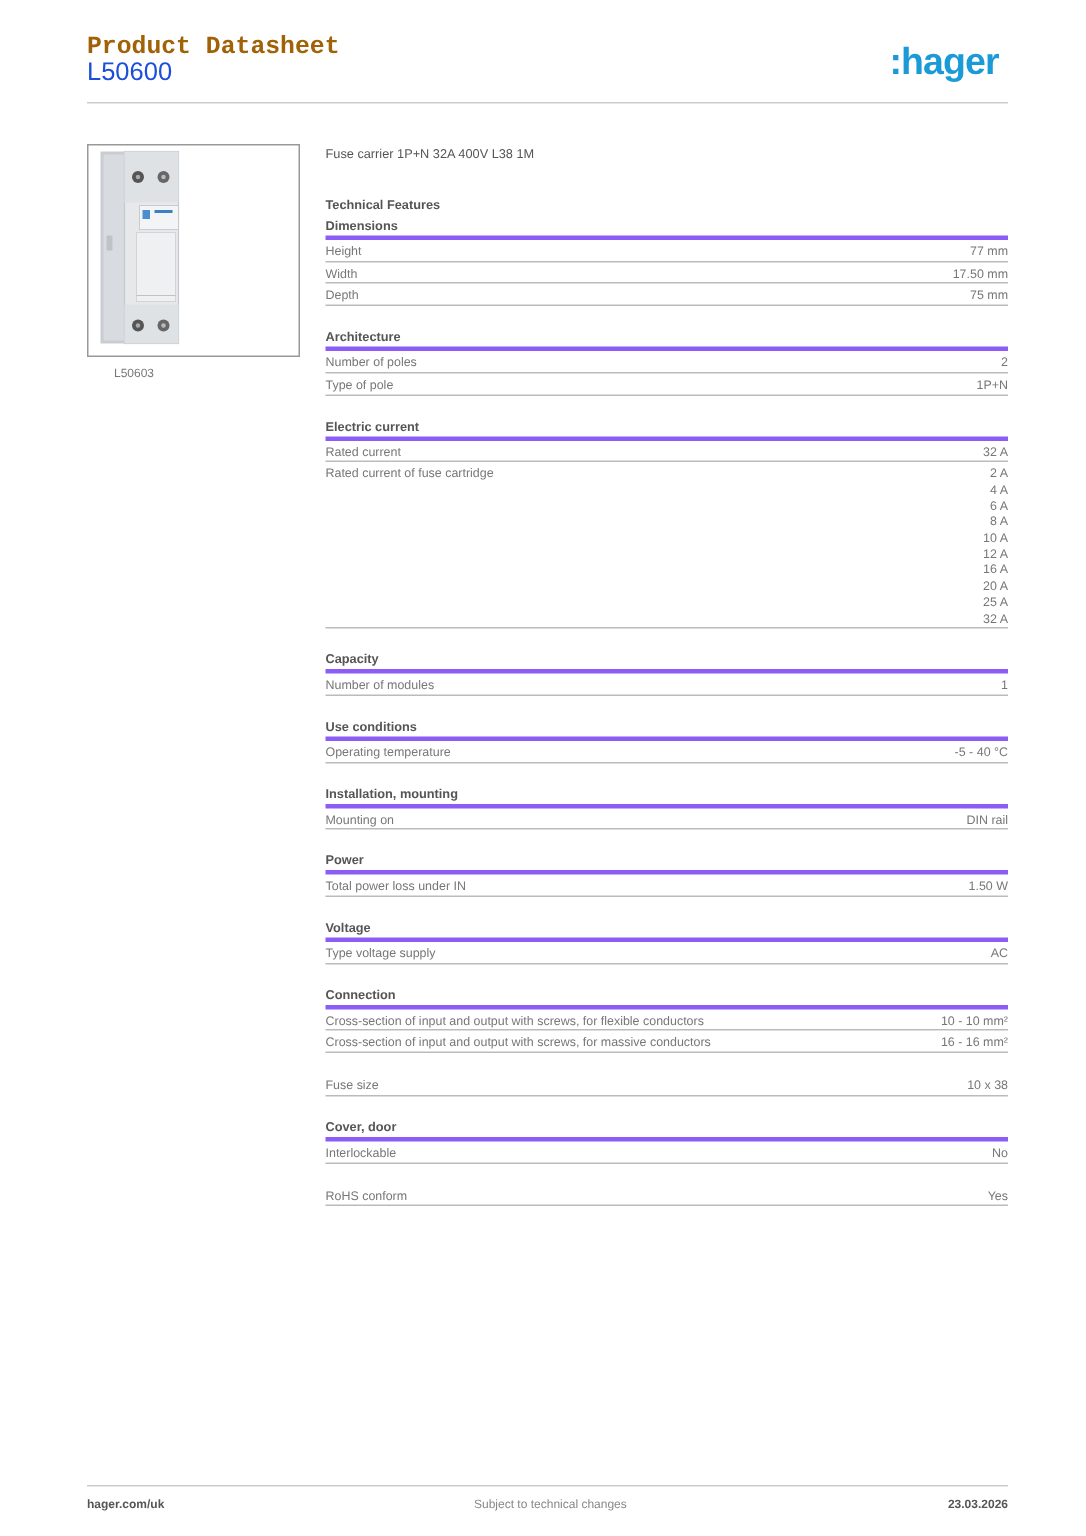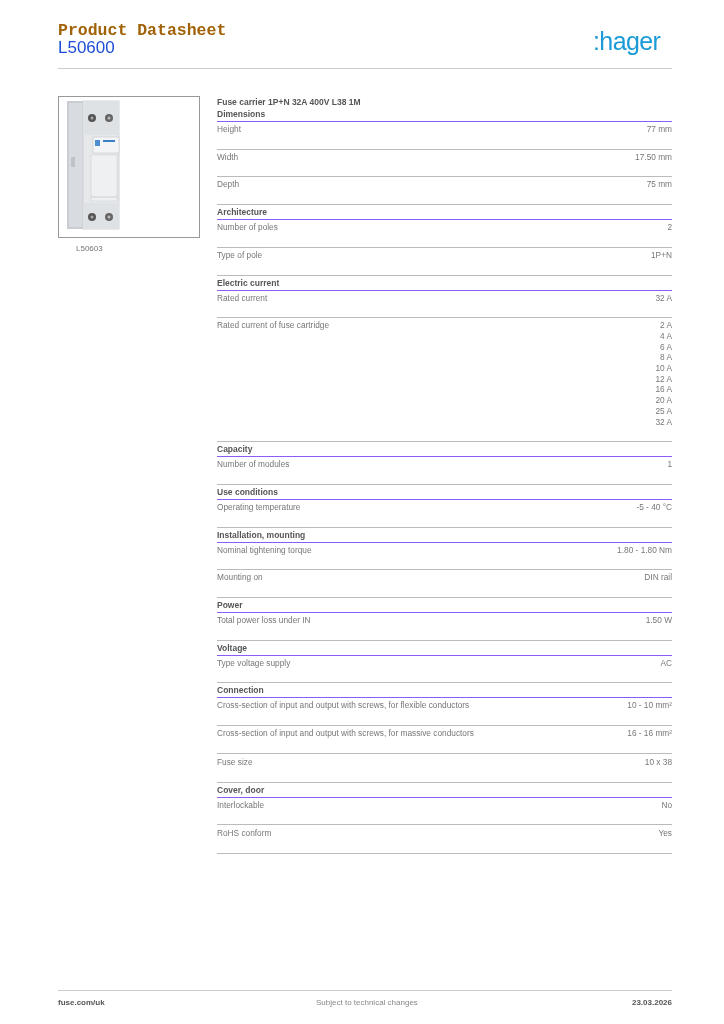--- a/index.html
+++ b/index.html
@@ -17,7 +17,7 @@
   }
   .logo {
     position: absolute; left: 593px; top: 26px;
-    font-size: 25px; font-weight: normal; color: #1a9bd7; letter-spacing: -0.6px;
+    font-size: 25px; font-weight: bold; color: #1a9bd7; letter-spacing: -0.6px;
     line-height: 30px;
   }
   .header-rule {

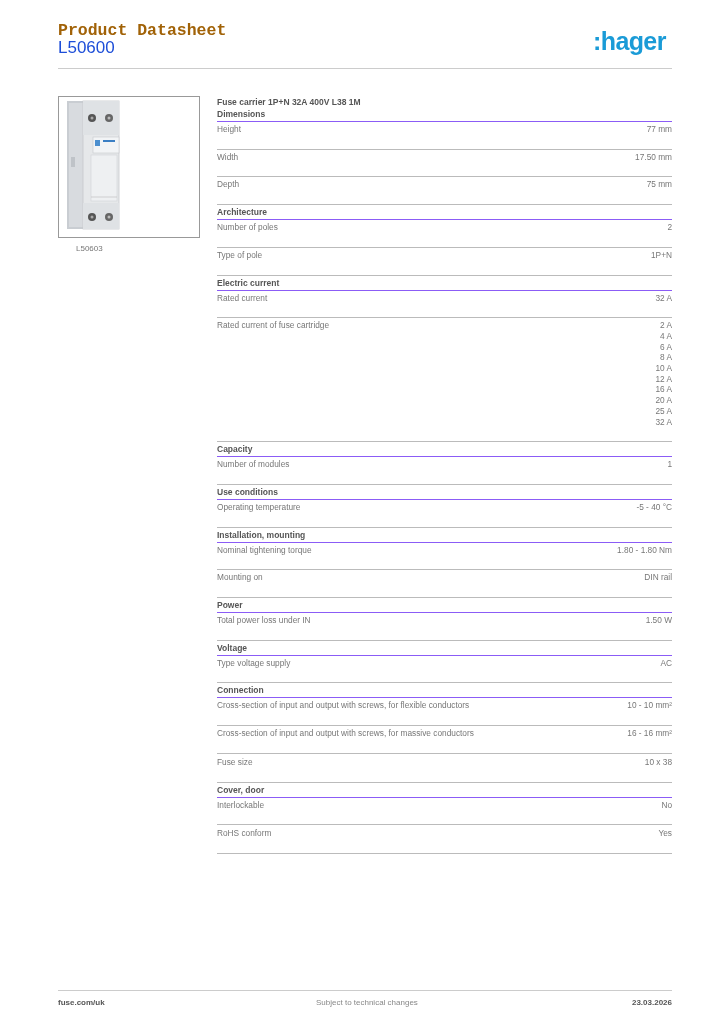--- a/index.html
+++ b/index.html
@@ -31,7 +31,7 @@
     position: absolute; left: 76px; top: 244px; font-size: 8px; color: #777;
   }
   .content { position: absolute; left: 217px; top: 96px; width: 455px; }
-  .product-name { font-size: 8.5px; font-weight: bold; color: #555; height: 12px; line-height: 12px; }
+  .product-name { font-size: 8.5px; font-weight: normal; color: #555; height: 12px; line-height: 12px; }
   .tech-title { font-size: 8.5px; font-weight: bold; color: #555; margin-top: 22px; height: 14px; line-height: 12px; }
   .section { margin-top: 1px; }
   .section-title {

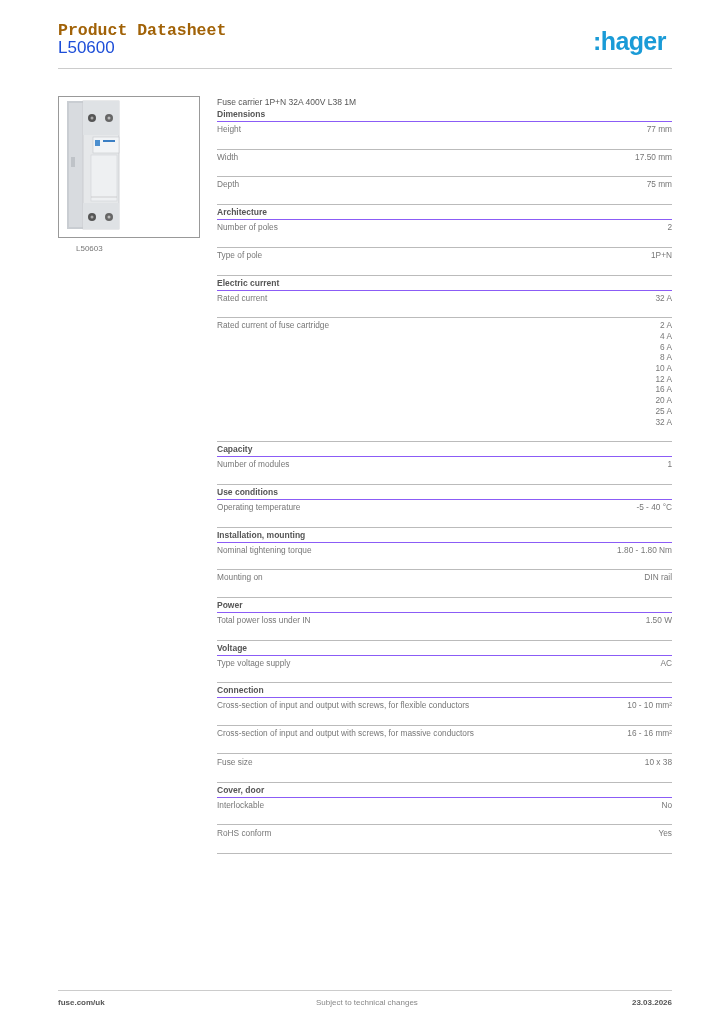--- a/index.html
+++ b/index.html
@@ -103,6 +103,7 @@
 
 <div class="content">
   <div class="product-name">Fuse carrier 1P+N 32A 400V L38 1M</div>
+  <div class="tech-title">Technical Features</div>
   <div id="sections">
       <div class="section" style="margin-top: 0px;">
         <div class="section-title">Dimensions</div>

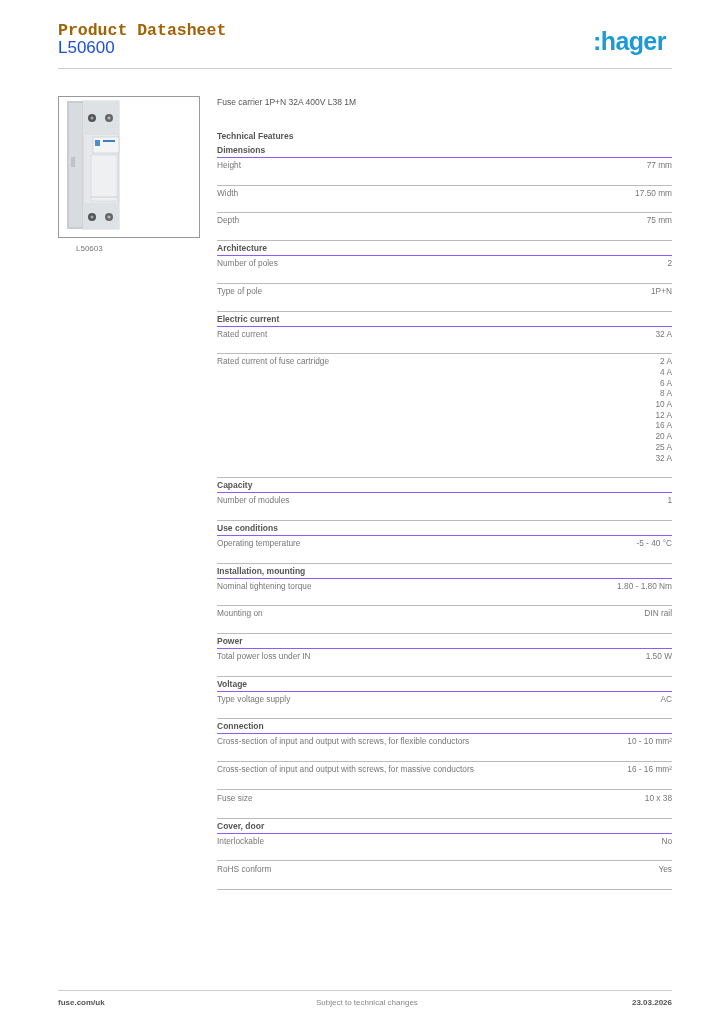--- a/index.html
+++ b/index.html
@@ -36,7 +36,7 @@
   .section { margin-top: 1px; }
   .section-title {
     font-size: 8.5px; font-weight: bold; color: #555; line-height: 12px; height: 12px;
-    border-bottom: 1px solid #8b5cf6; padding-bottom: 1px;
+    border-bottom: 3px solid #8b5cf6; padding-bottom: 1px;
   }
   .row {
     display: flex; justify-content: space-between; align-items: flex-start;

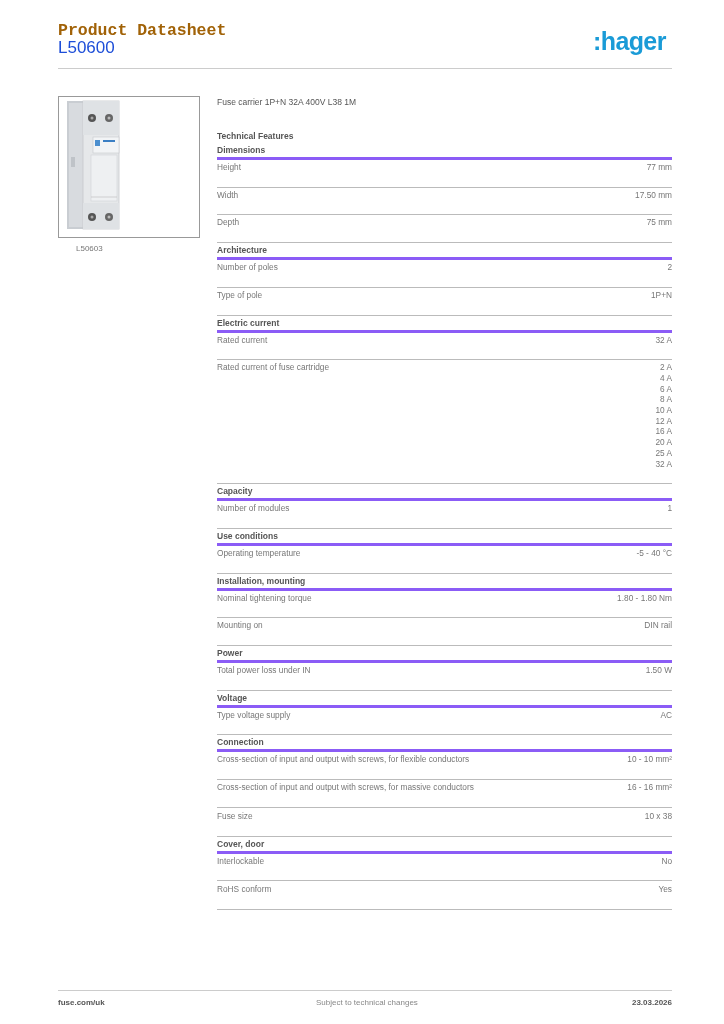--- a/index.html
+++ b/index.html
@@ -41,7 +41,7 @@
   .row {
     display: flex; justify-content: space-between; align-items: flex-start;
     font-size: 8.3px; color: #777; line-height: 10.7px;
-    padding-top: 2px; padding-bottom: 14px;
+    padding-top: 2px; padding-bottom: 1px;
     border-bottom: 1px solid #bbb;
   }
   .row .label { flex: 1; }

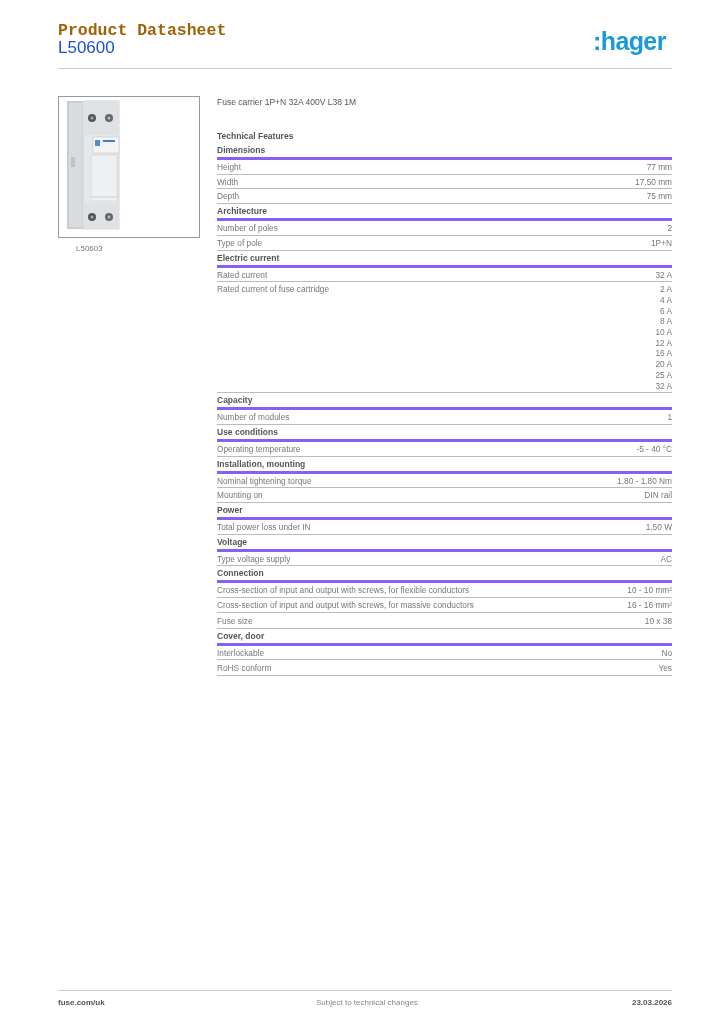--- a/index.html
+++ b/index.html
@@ -33,7 +33,7 @@
   .content { position: absolute; left: 217px; top: 96px; width: 455px; }
   .product-name { font-size: 8.5px; font-weight: normal; color: #555; height: 12px; line-height: 12px; }
   .tech-title { font-size: 8.5px; font-weight: bold; color: #555; margin-top: 22px; height: 14px; line-height: 12px; }
-  .section { margin-top: 1px; }
+  .section { margin-top: 14px; }
   .section-title {
     font-size: 8.5px; font-weight: bold; color: #555; line-height: 12px; height: 12px;
     border-bottom: 3px solid #8b5cf6; padding-bottom: 1px;

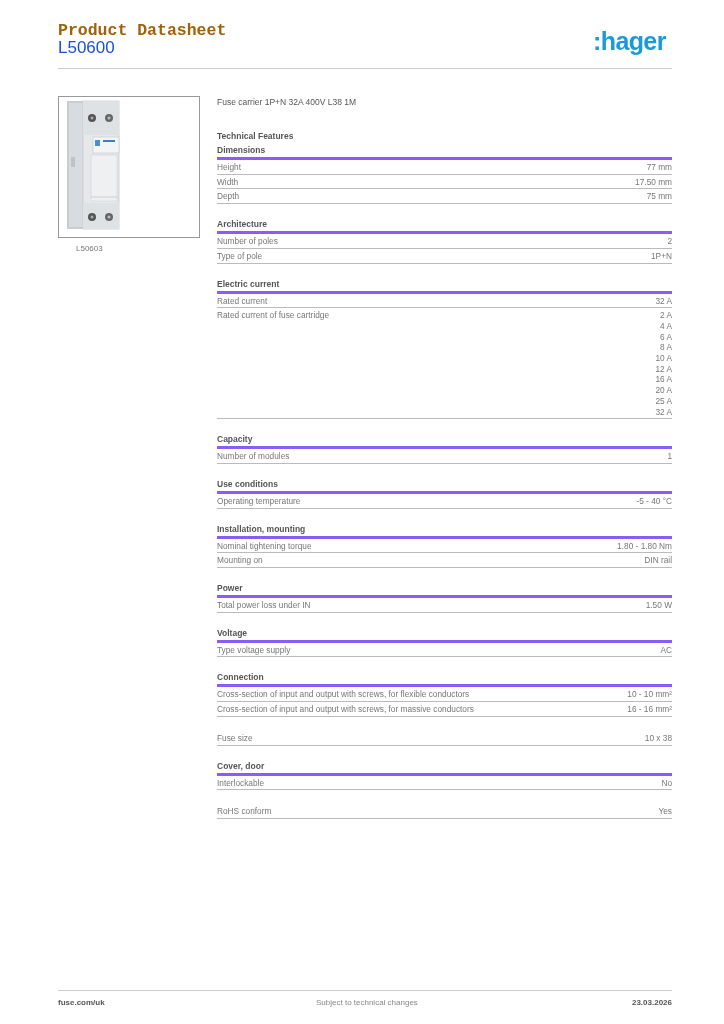--- a/index.html
+++ b/index.html
@@ -168,10 +168,6 @@
       <div class="section">
         <div class="section-title">Installation, mounting</div>
         <div class="row">
-          <span class="label">Nominal tightening torque</span>
-          <span class="value">1.80 - 1.80 Nm</span>
-        </div>
-        <div class="row">
           <span class="label">Mounting on</span>
           <span class="value">DIN rail</span>
         </div>

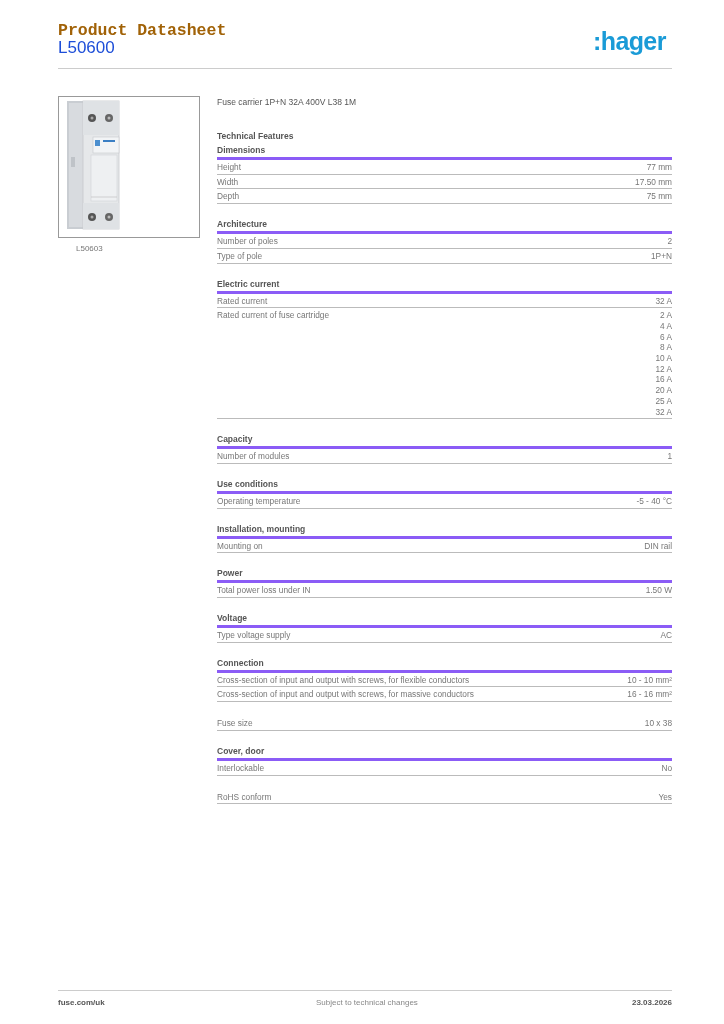--- a/index.html
+++ b/index.html
@@ -221,7 +221,7 @@
 
 <div>
   <div class="footer-rule"></div>
-  <div class="footer-left">fuse.com/uk</div>
+  <div class="footer-left">hager.com/uk</div>
   <div class="footer-center">Subject to technical changes</div>
   <div class="footer-right">23.03.2026</div>
 </div>

